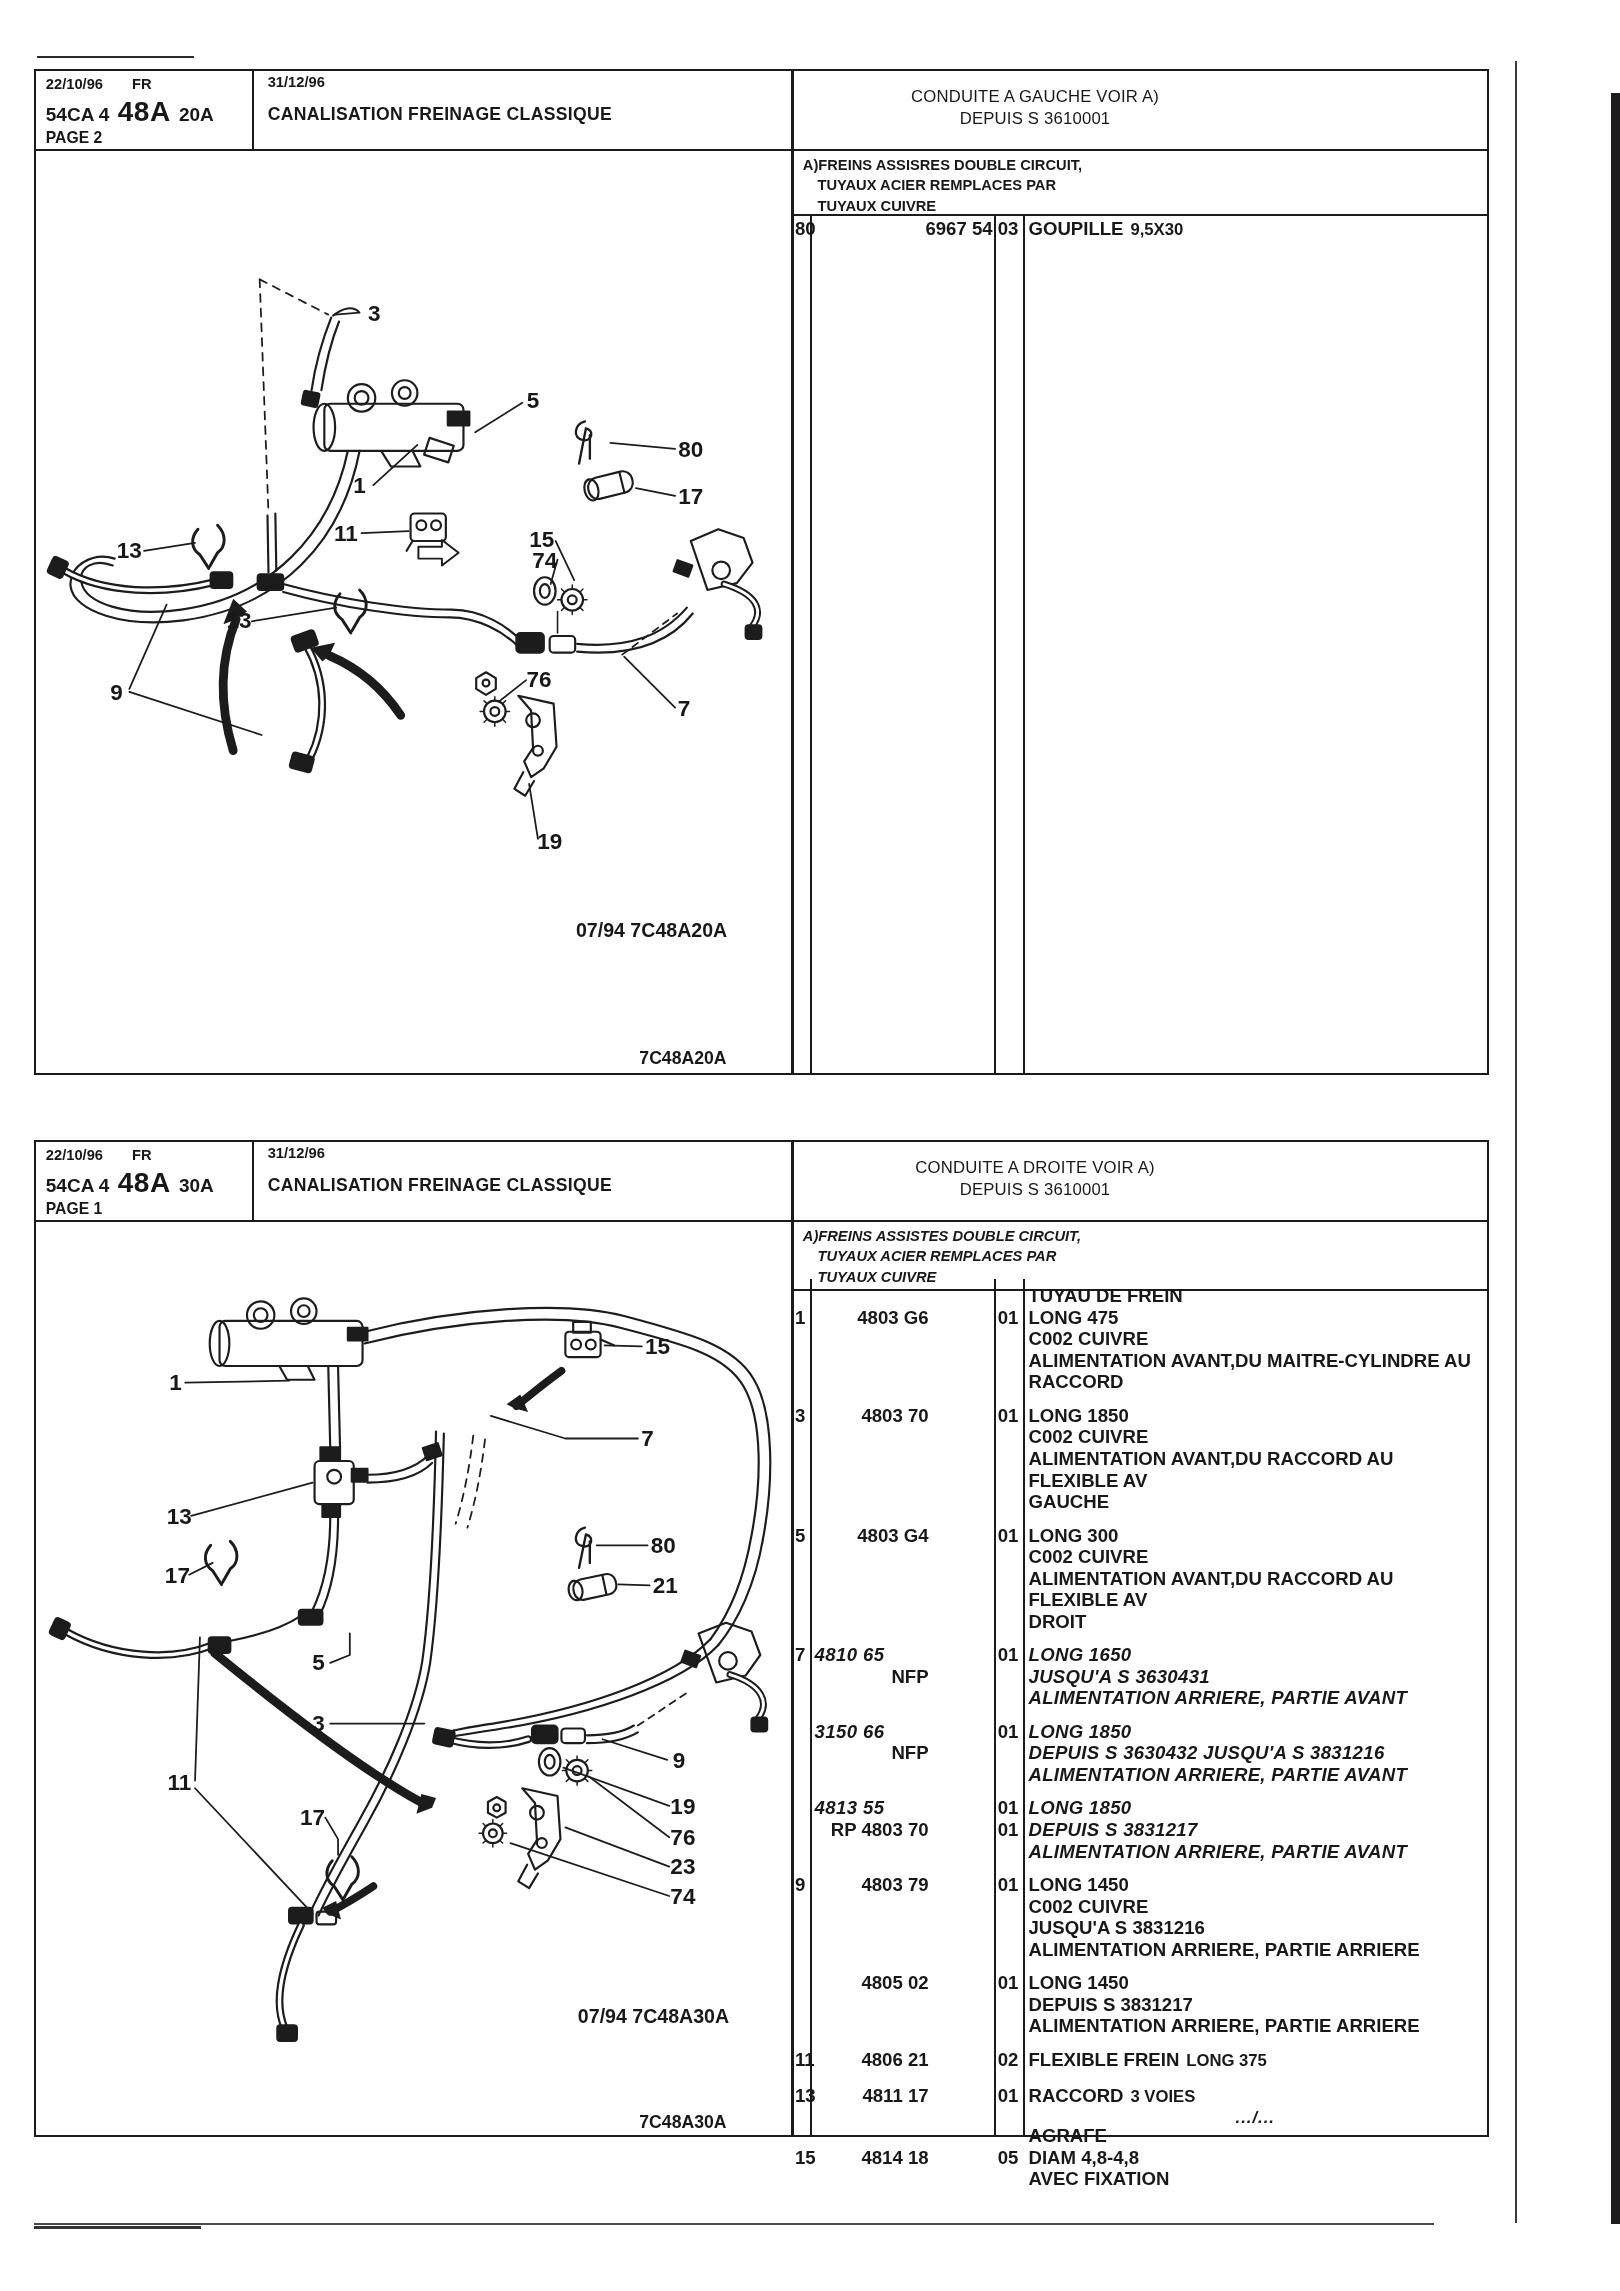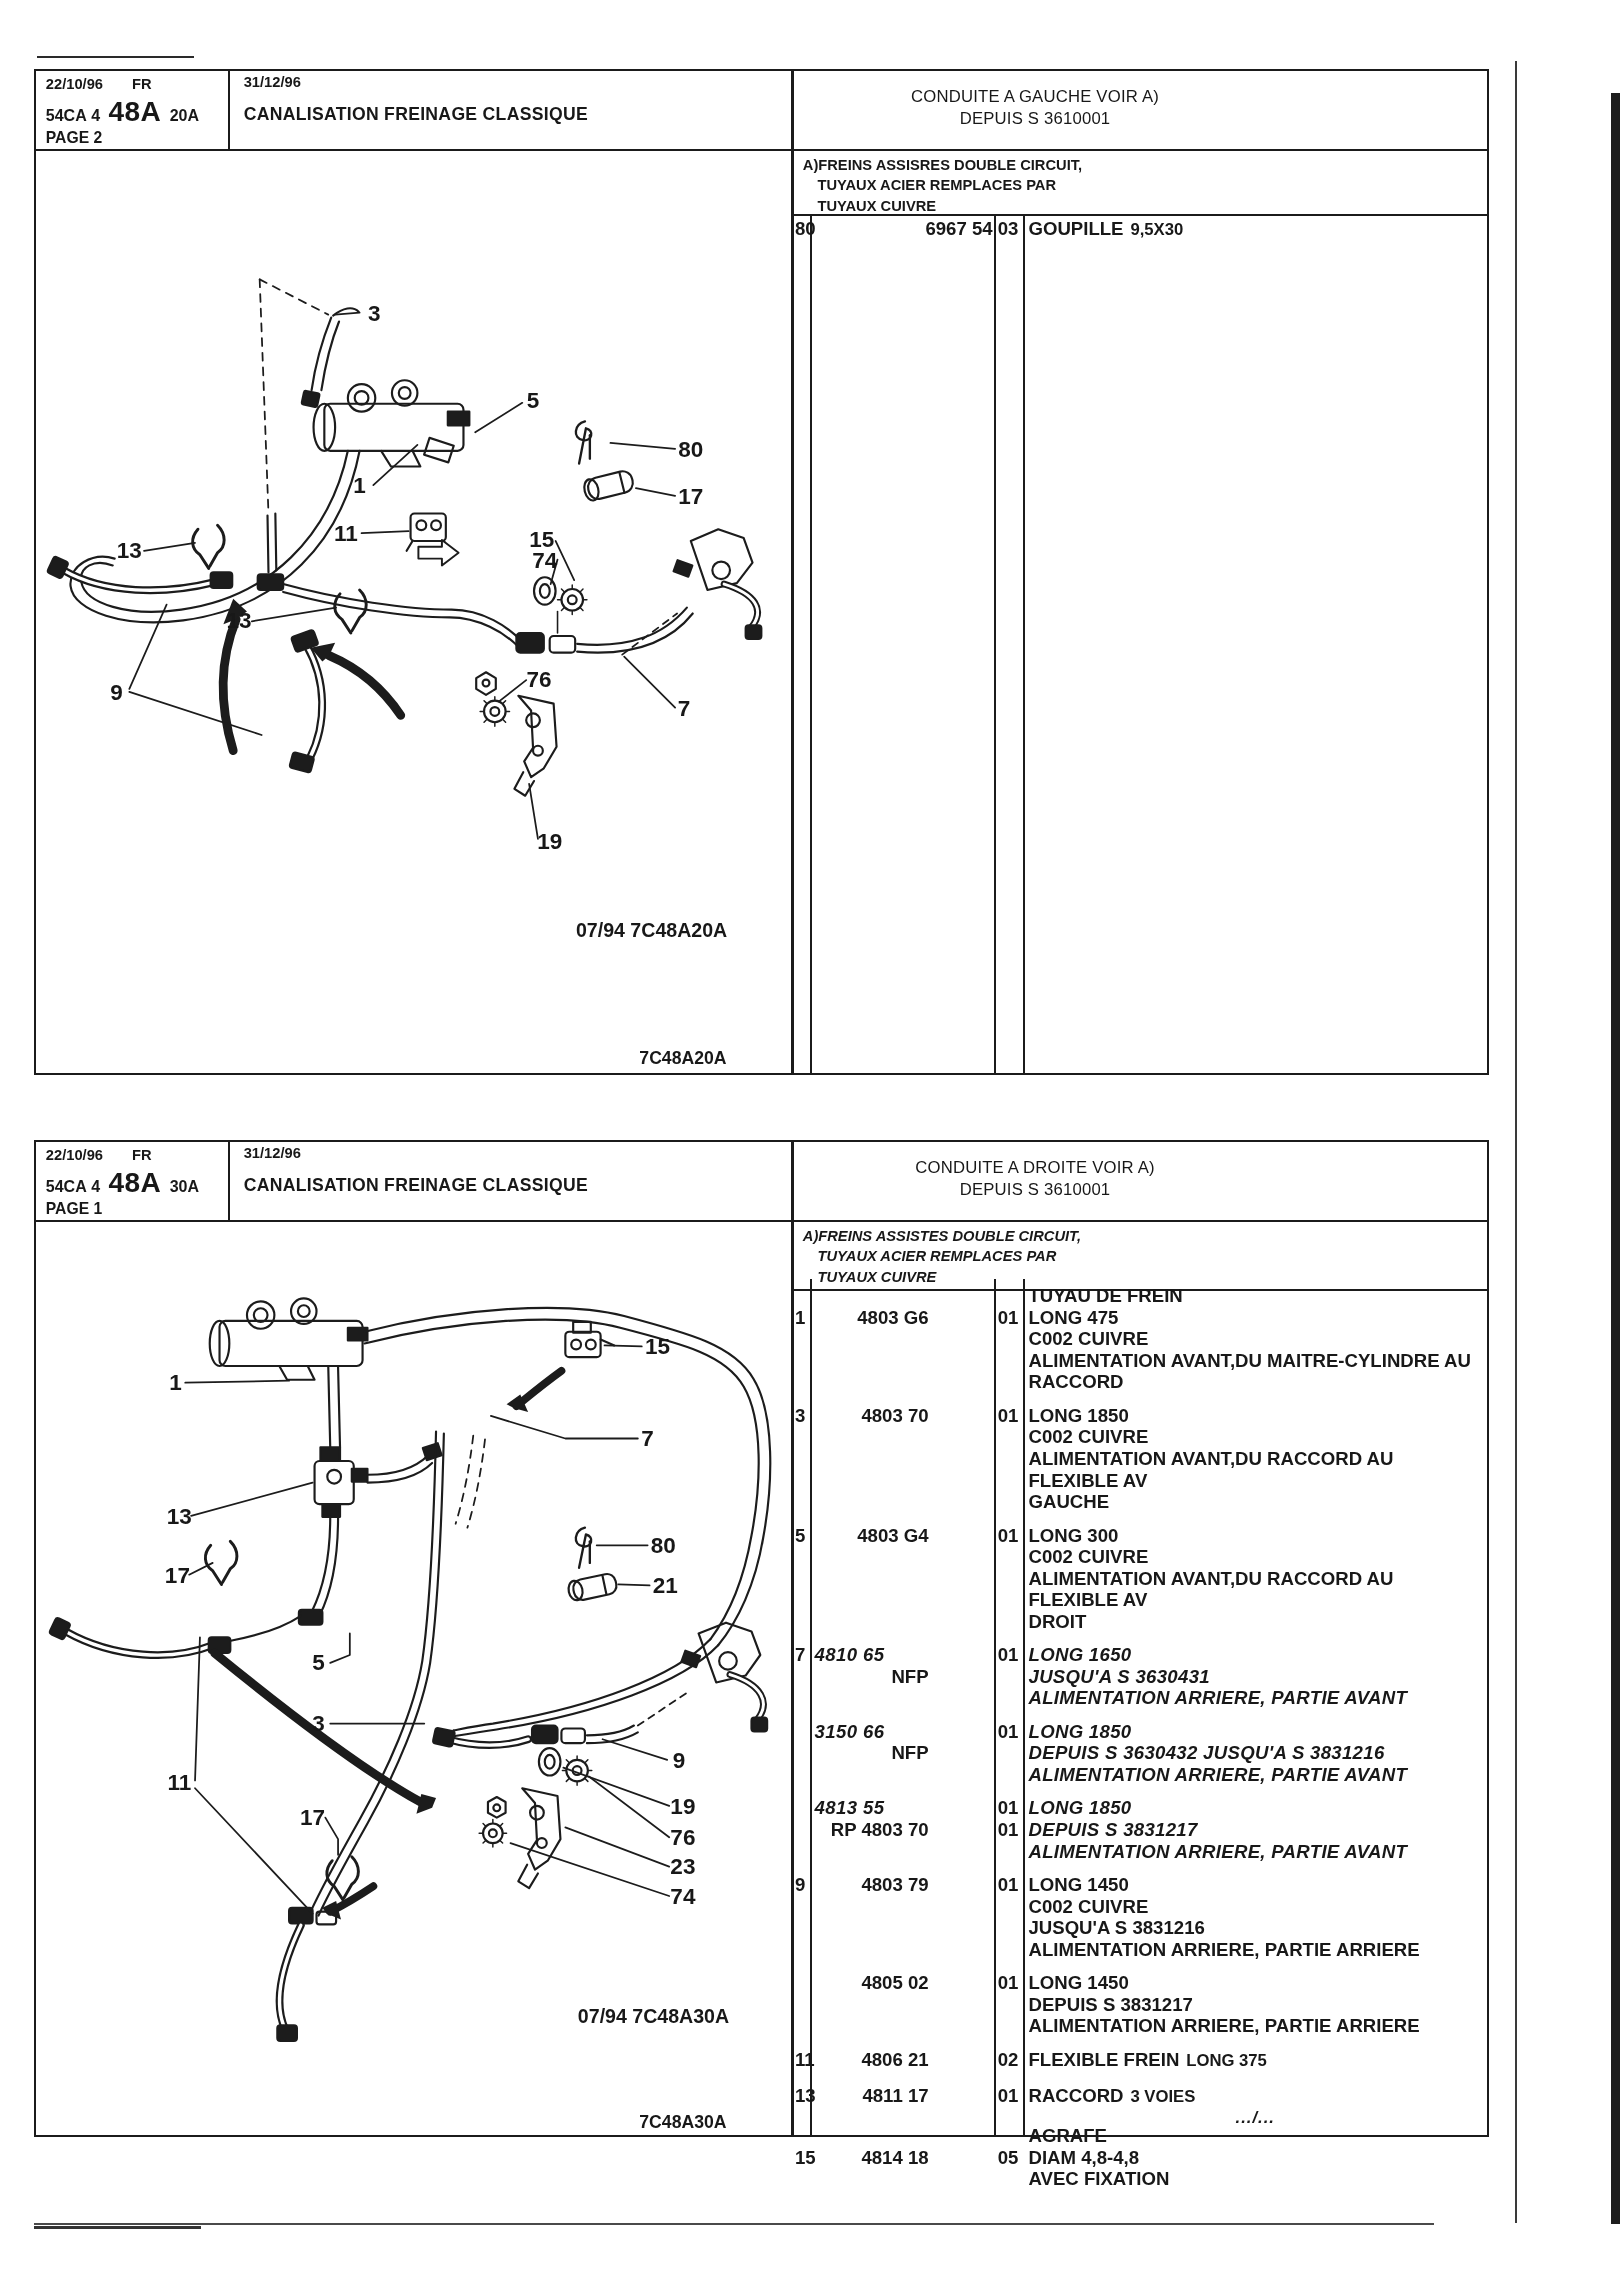--- a/index.html
+++ b/index.html
@@ -13,7 +13,7 @@
   #panel2{top:1140px;height:997px;}
 
   .hdr{position:absolute;top:0;left:0;right:0;height:80px;border-bottom:2.5px solid #1b1b1b;display:flex;box-sizing:border-box;}
-  .hdr-left{width:194px;border-right:2px solid #1b1b1b;box-sizing:border-box;padding:4.9px 0 0 9.8px;}
+  .hdr-left{width:218px;border-right:2px solid #1b1b1b;box-sizing:border-box;padding:4.9px 0 0 9.8px;}
   .hdr-mid{flex:1;position:relative;padding:2.9px 0 0 13.7px;box-sizing:border-box;}
   .hdr-right{width:698px;box-sizing:border-box;text-align:center;padding:14.7px 206px 0 0;font-size:16.7px;font-weight:400;line-height:22.5px;letter-spacing:0.2px;}
 

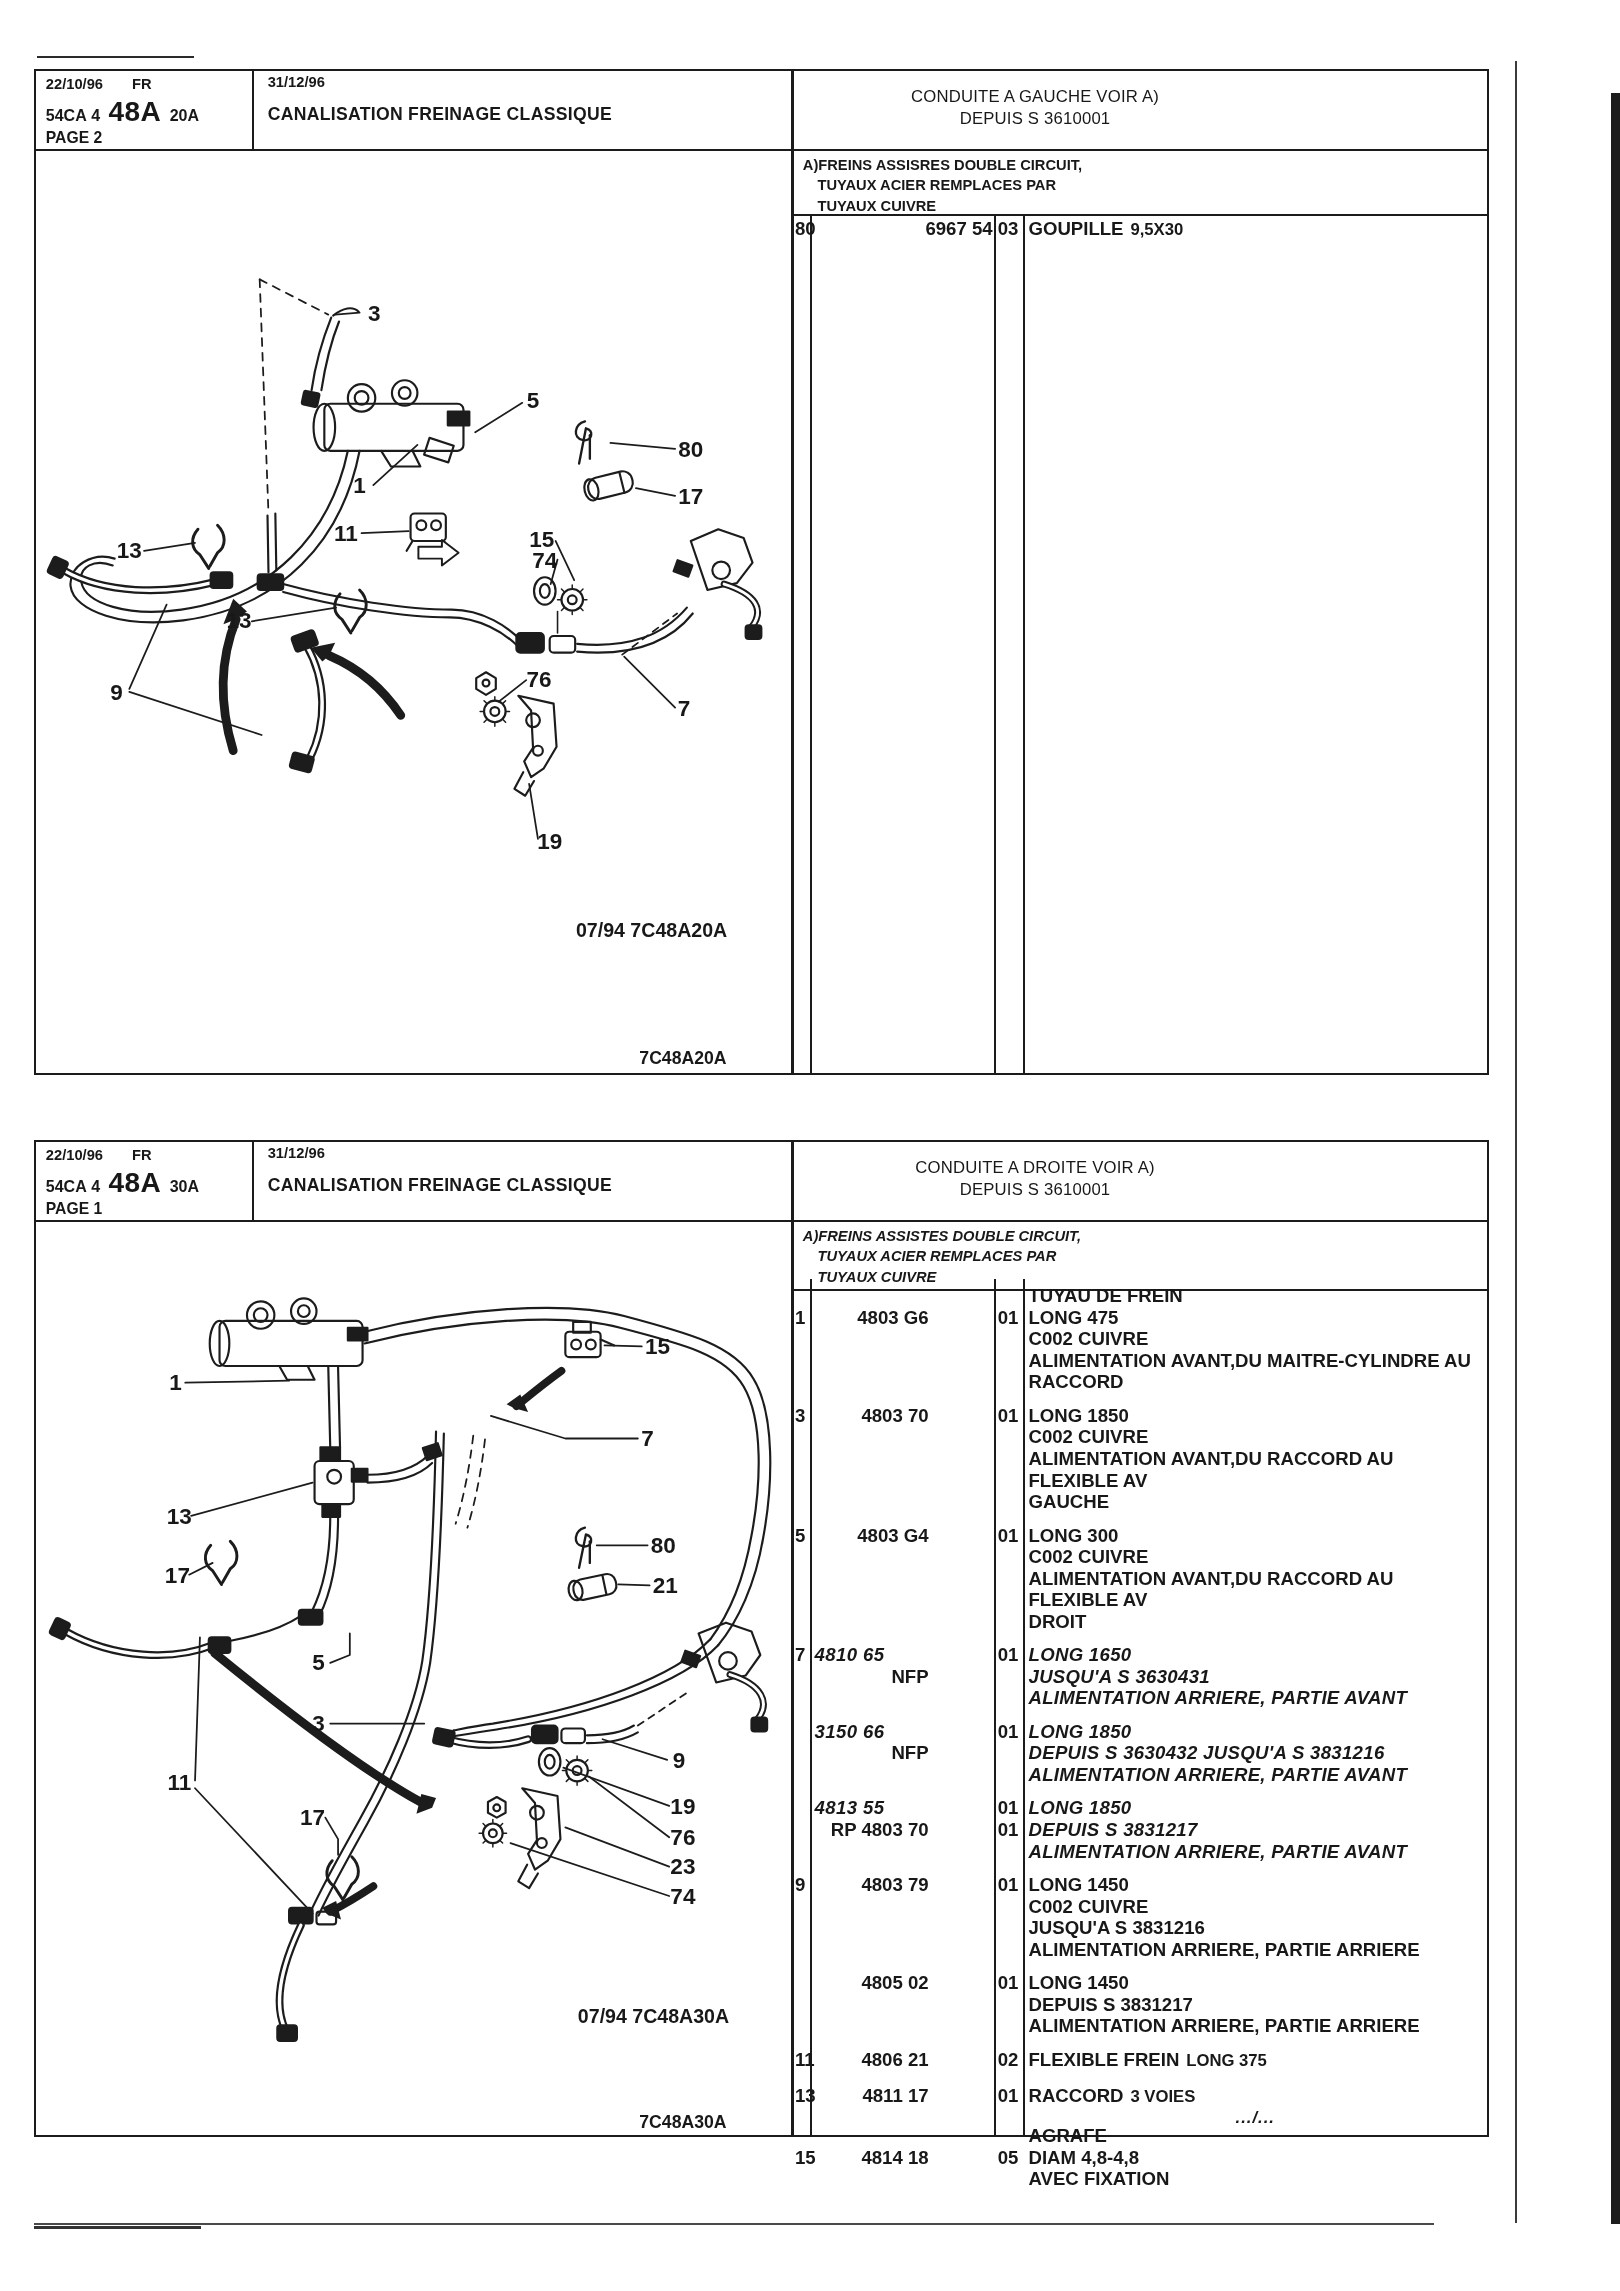--- a/index.html
+++ b/index.html
@@ -19,7 +19,7 @@
 
   .h-line1{display:flex;gap:29px;font-size:14.7px;font-weight:700;}
   .h-line2{margin-top:3.9px;white-space:nowrap;}
-  .h-line2 .sm{font-size:16px;font-weight:700;}
+  .h-line2 .sm{font-size:19px;font-weight:700;}
   .h-line2 .big{font-size:28px;font-weight:700;letter-spacing:0.5px;margin:0 3.9px;}
   .h-line3{font-size:15.7px;font-weight:700;margin-top:1px;}
   .h-rev{font-size:14.7px;font-weight:700;}

